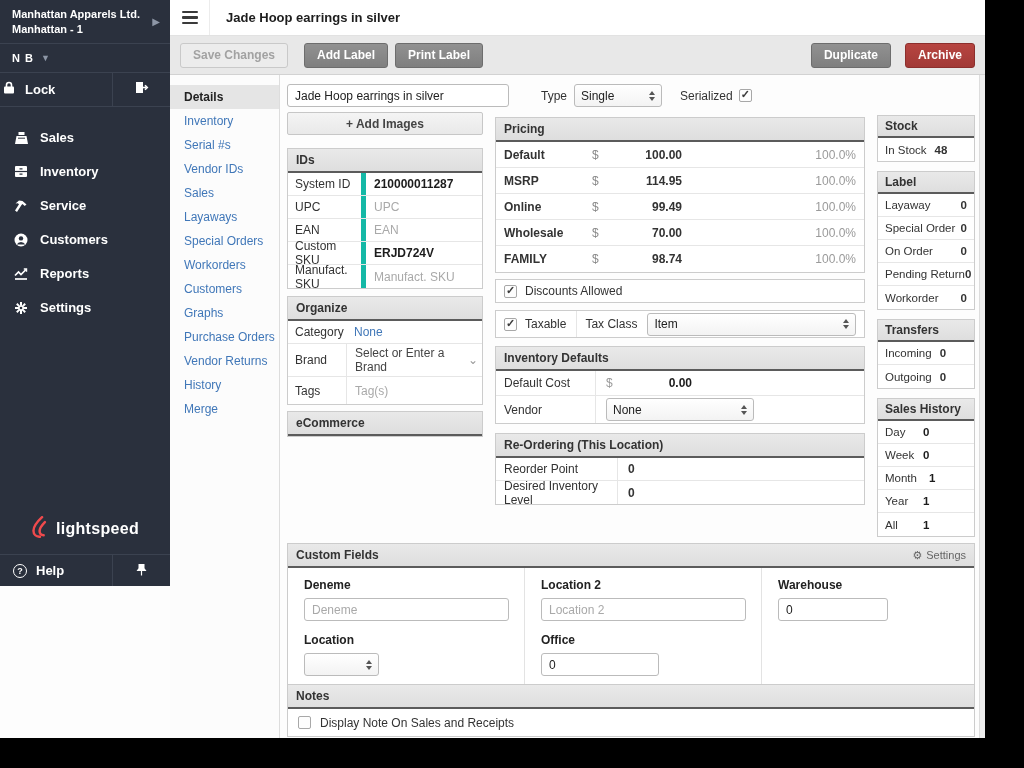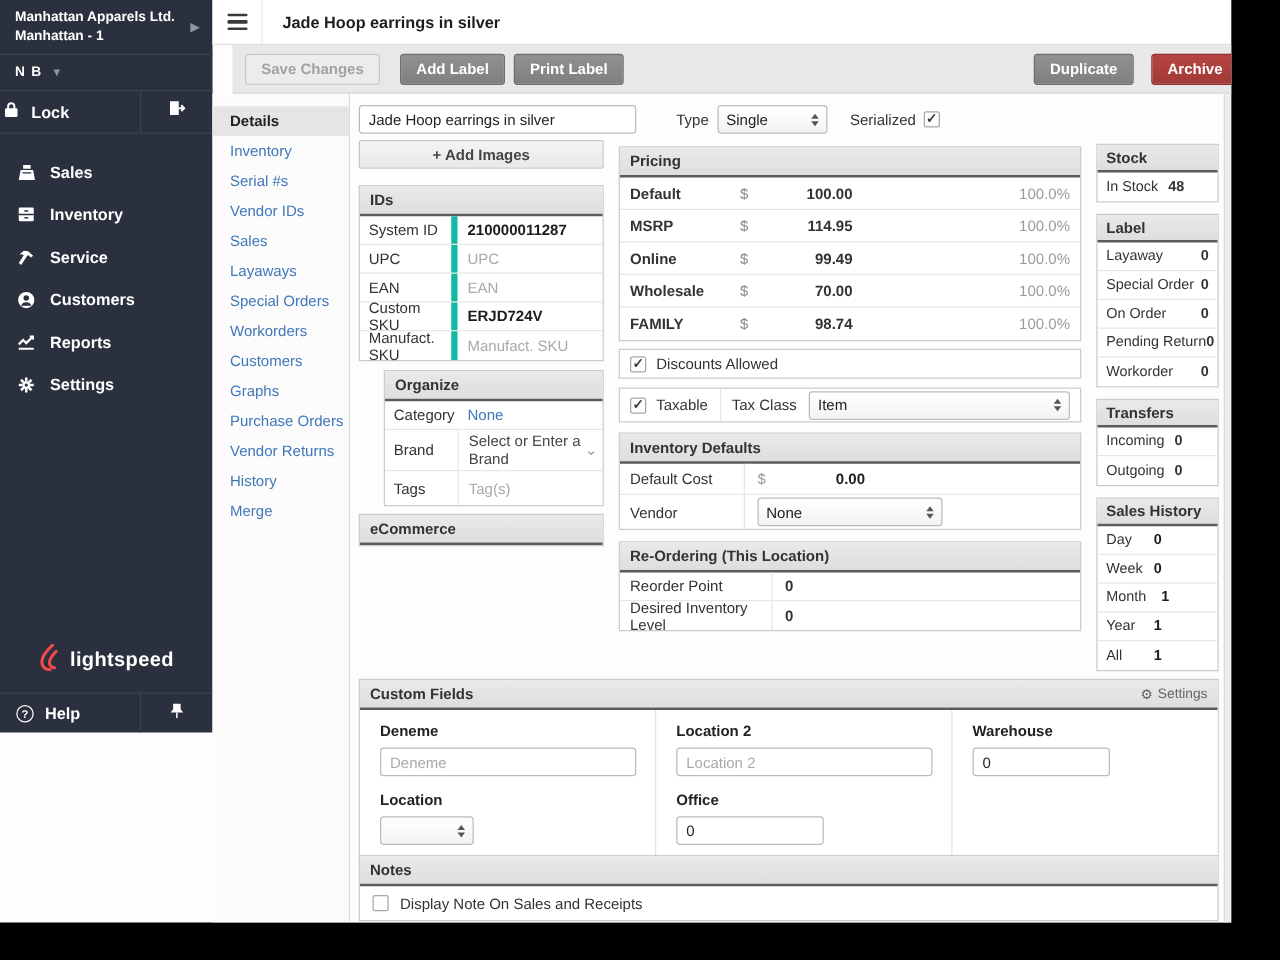--- a/index.html
+++ b/index.html
@@ -32,7 +32,7 @@
   .hamburger { width:40px; height:35px; display:flex; flex-direction:column; justify-content:center; align-items:center; gap:3px; border-right:1px solid #ececec; cursor:pointer; }
   .hamburger span { width:16px; height:2.5px; background:#3a3a3a; border-radius:1px; }
   .page-title { font-size:13px; font-weight:bold; color:#1d1d1d; margin-left:16px; }
-  .toolbar { position:absolute; left:186px; top:36px; width:815px; height:39px; background:#e8e8e8; border-bottom:1px solid #d2d2d2; display:flex; align-items:center; }
+  .toolbar { position:absolute; left:170px; top:36px; width:815px; height:39px; background:#e8e8e8; border-bottom:1px solid #d2d2d2; display:flex; align-items:center; }
   .btn { height:25px; border-radius:3px; font-size:12px; font-weight:bold; padding:0 12px; display:flex; align-items:center; cursor:pointer; font-family:"Liberation Sans",sans-serif; }
   .btn-disabled { background:#ececec; border:1px solid #c9c9c9; color:#a2a2a2; margin-left:10px; }
   .btn-gray { background:linear-gradient(#919191,#7f7f7f); border:1px solid #6d6d6d; color:#fff; }

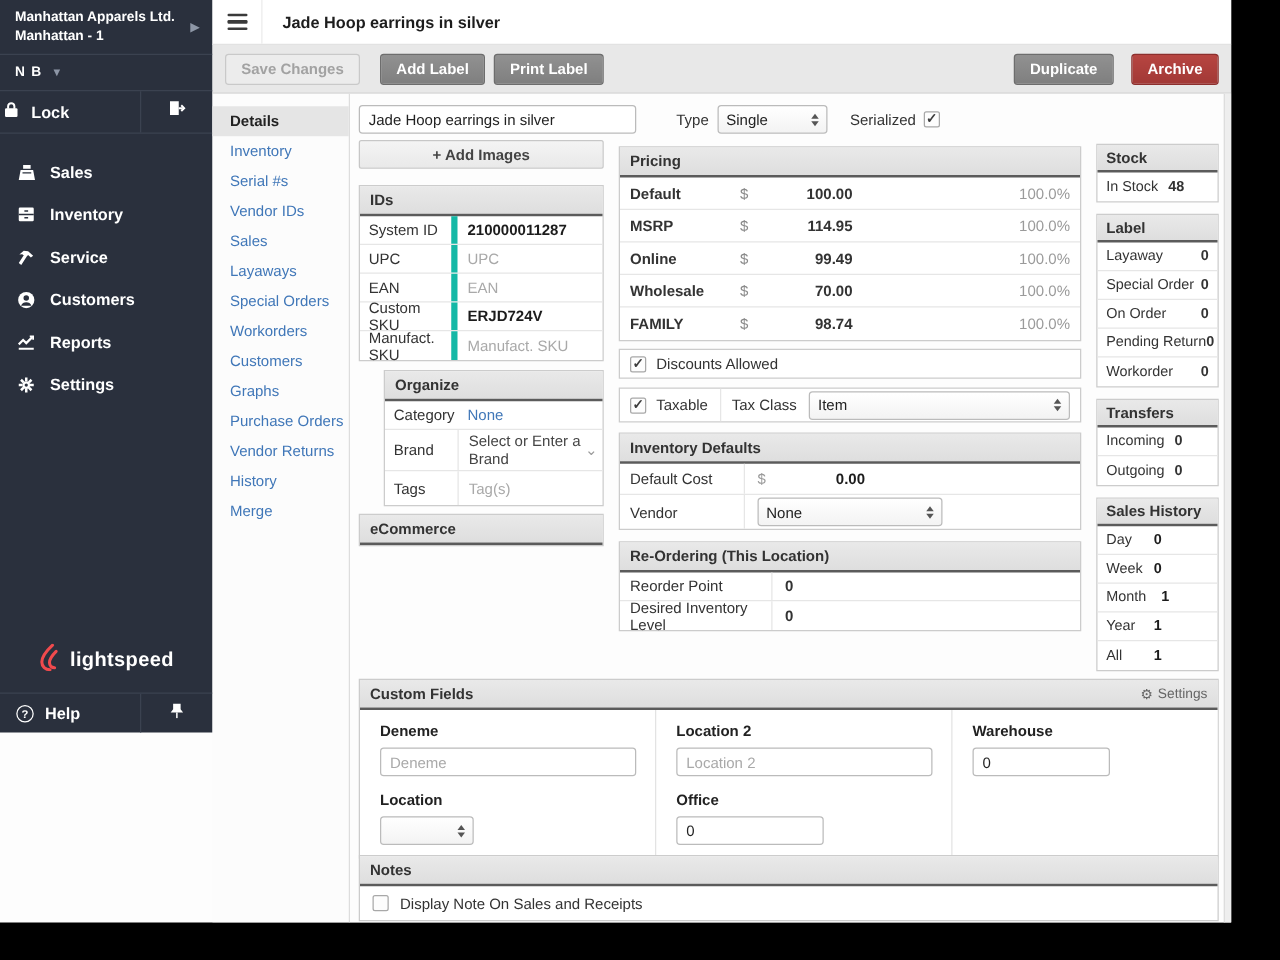--- a/index.html
+++ b/index.html
@@ -78,7 +78,7 @@
   .ids-card .row { height:23px; padding:0; }
   .ids-label { width:78px; padding-left:7px; border-right:5px solid #14b8a6; align-self:stretch; display:flex; align-items:center; }
   .ids-value { padding-left:8px; }
-  .org-card { margin-top:7px;margin-left:20px; }
+  .org-card { margin-top:7px; }
   .org-card .row { min-height:23px; padding:0; }
   .org-label { width:58px; padding-left:7px; align-self:stretch; display:flex; align-items:center; }
   .org-field { flex:1; display:flex; align-items:center; border-left:1px solid #e6e6e6; align-self:stretch; padding:2px 4px 2px 8px; }

